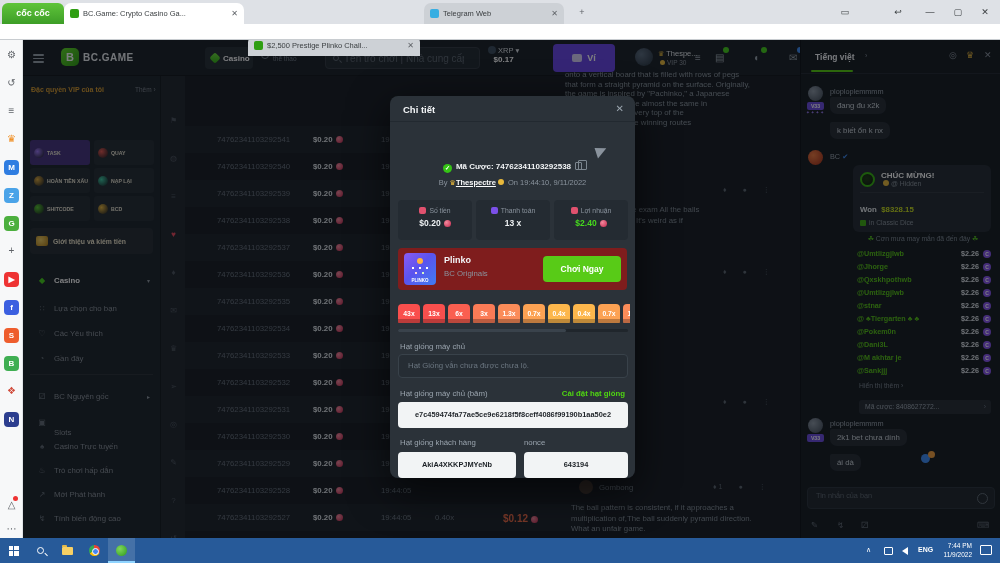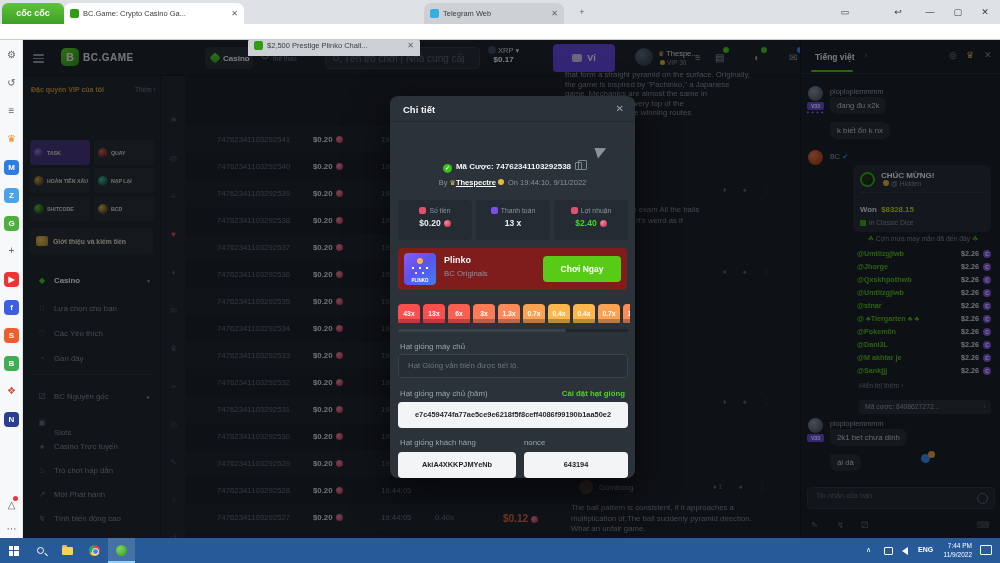--- a/index.html
+++ b/index.html
@@ -530,6 +530,7 @@
       </div>
 
     <div class="abs" id="desc">
+        <div style="position: static;">onto a vertical board that is filled with rows of pegs</div>
         <div style="position: static;">that form a straight pyramid on the surface. Originally,</div>
         <div style="position: static;">the game is inspired by "Pachinko," a Japanese</div>
         <div style="position: static;">game. Mechanics are almost the same in</div>

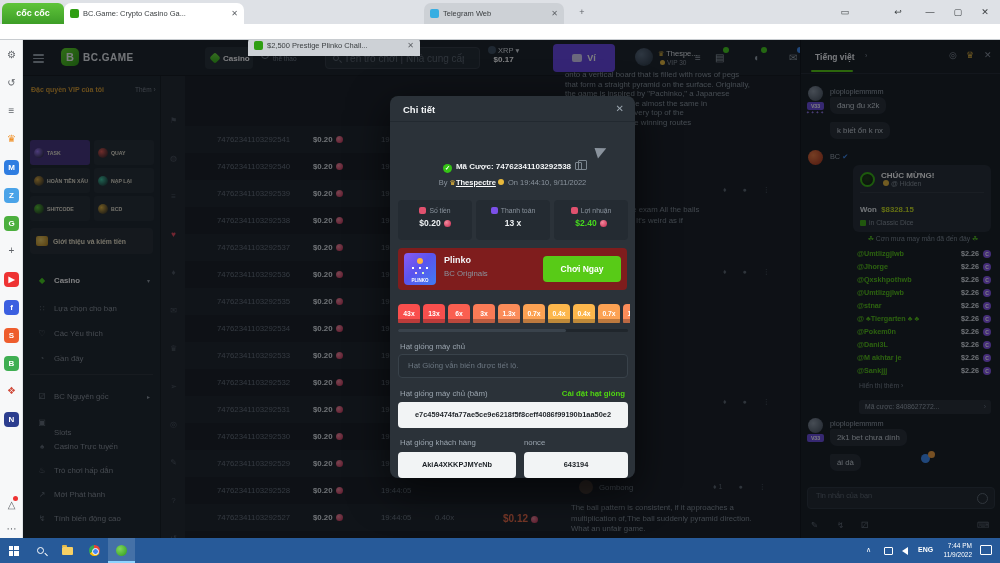--- a/index.html
+++ b/index.html
@@ -728,7 +728,7 @@
     <div id="m-sb"></div>
     <div id="m-sbth"></div>
     <div class="m-lbl" style="left:10px;top:246px">Hạt giống máy chủ</div>
-    <div class="m-input" style="left:8px;top:258px;width:230px;height:24px;line-height:22px;padding-left:9px">Hạt Giống vẫn biến được tiết lộ.</div>
+    <div class="m-input" style="left:8px;top:258px;width:230px;height:24px;line-height:22px;padding-left:9px">Hạt Giống vẫn chưa được chưa lộ.</div>
     <div class="m-lbl" style="left:10px;top:293px">Hạt giống máy chủ (băm)</div>
     <div id="m-set">Cài đặt hạt giống</div>
     <div class="m-input-w" style="left:8px;top:306px;width:230px;height:26px;line-height:26px">e7c459474fa77ae5ce9e6218f5f8ceff4086f99190b1aa50e2</div>

